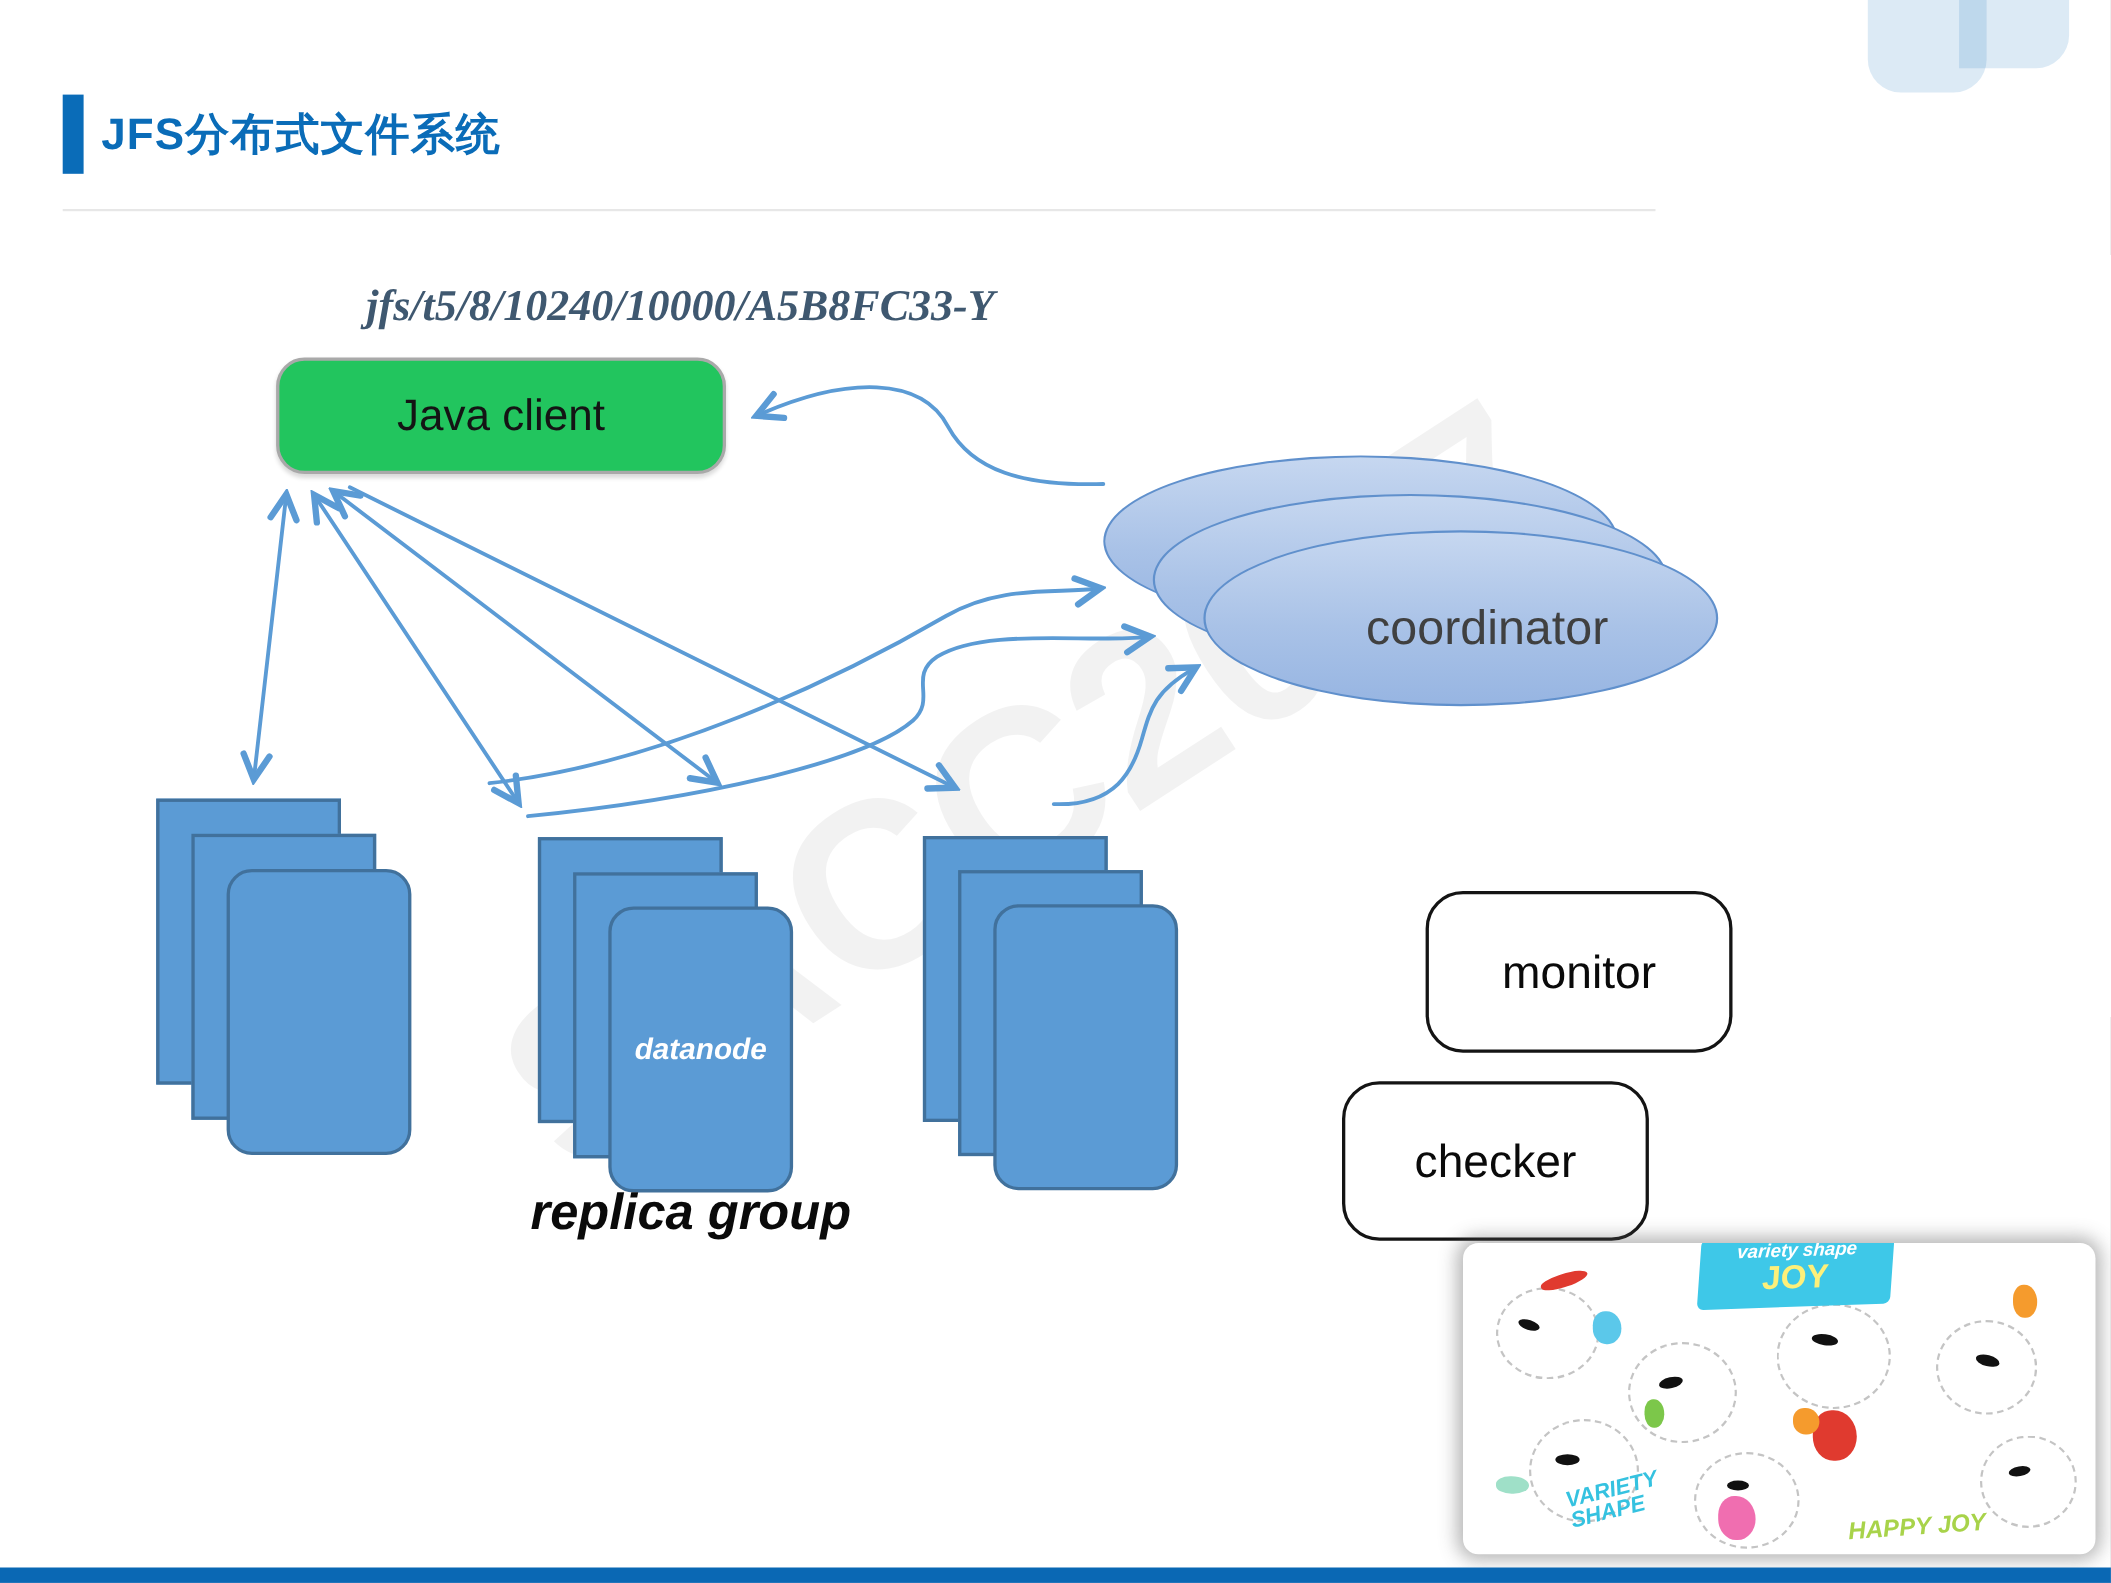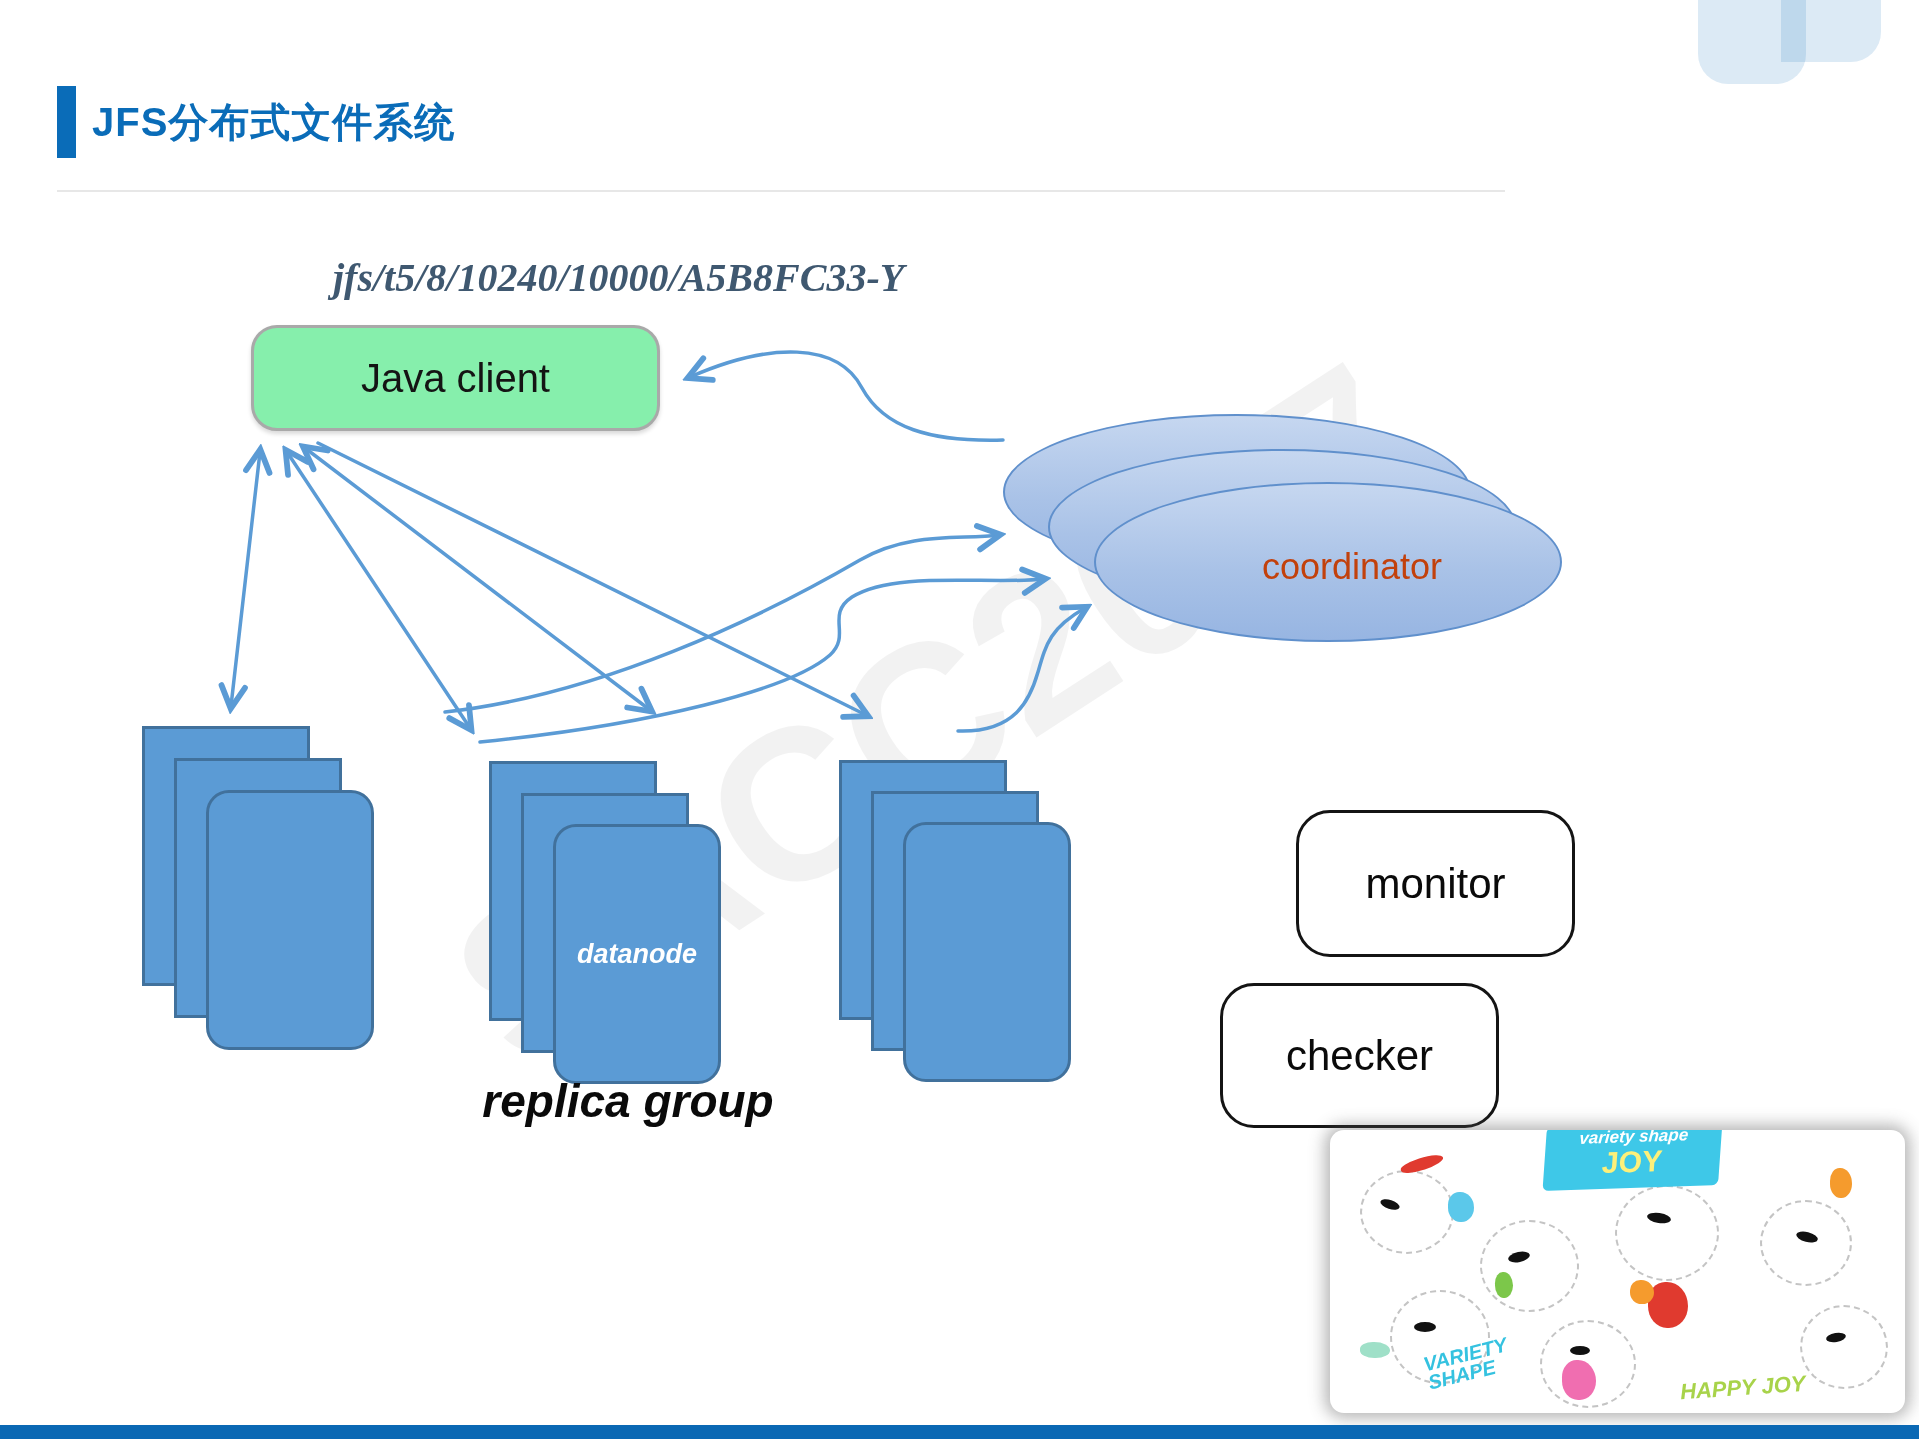--- a/index.html
+++ b/index.html
@@ -29,7 +29,7 @@
 
   
   .client-box{left:251px;top:325px;width:403px;height:100px;border:3px solid #A9A9A9;
-              border-radius:26px;background:#86efac;display:flex;align-items:center;justify-content:center;
+              border-radius:26px;background:#22c55e;display:flex;align-items:center;justify-content:center;
               font-size:40px;color:#141414;box-shadow:0 3px 4px rgba(0,0,0,0.15);}
 
   

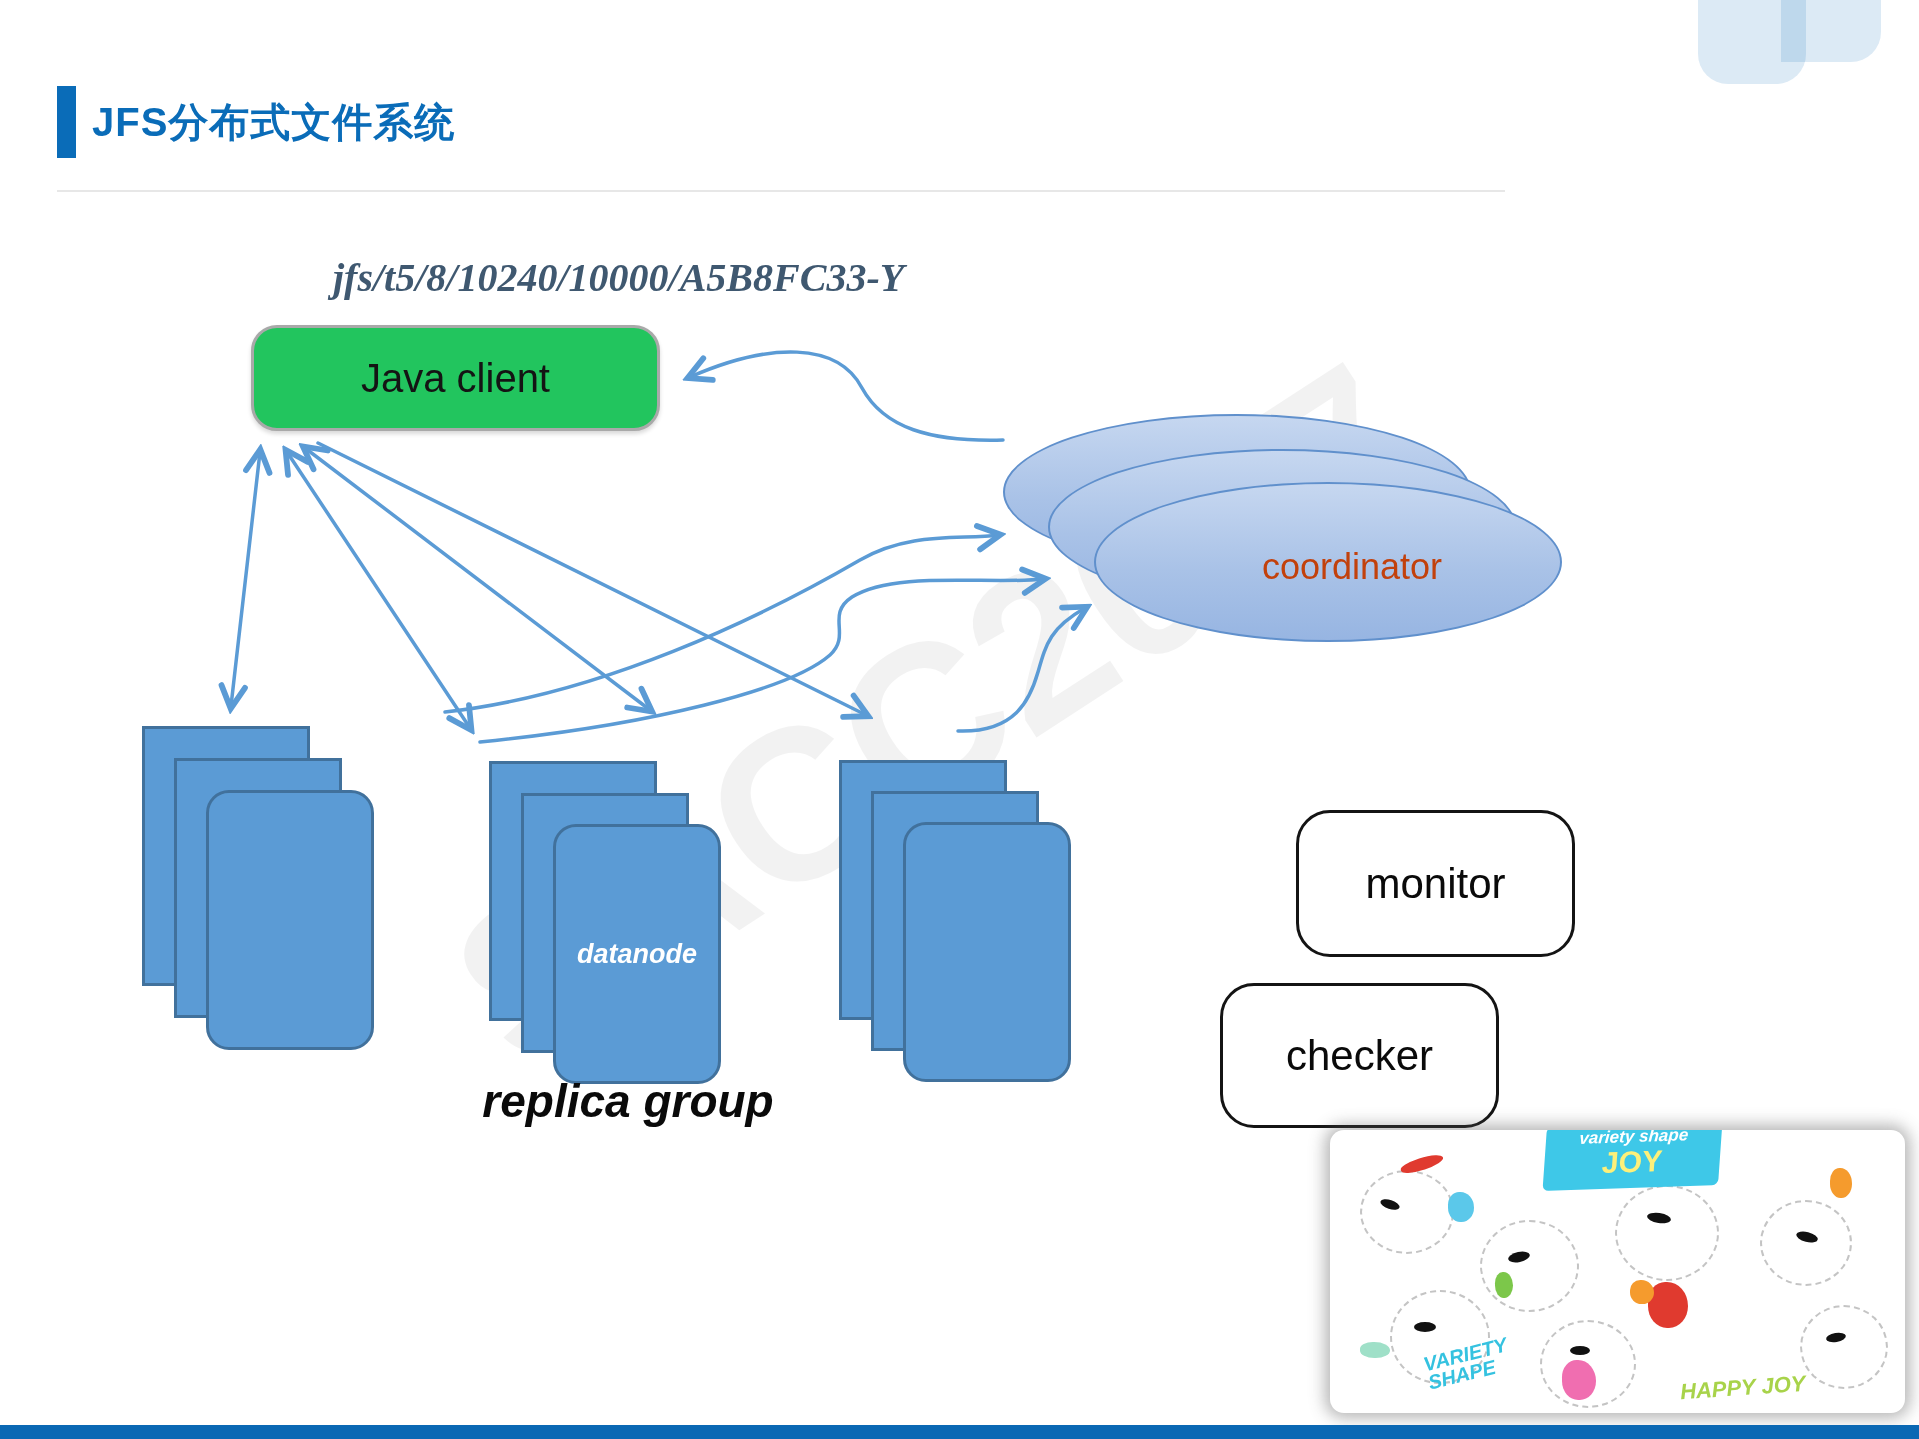--- a/index.html
+++ b/index.html
@@ -38,7 +38,7 @@
   .ell1{left:1003px;top:414px;width:464px;height:152px;}
   .ell2{left:1048px;top:449px;width:464px;height:152px;}
   .ell3{left:1094px;top:482px;width:464px;height:156px;}
-  .coordinator-label{left:1222px;top:546px;width:260px;text-align:center;font-size:36px;color:#c2410c;}
+  .coordinator-label{left:1222px;top:546px;width:260px;text-align:center;font-size:44px;color:#404040;}
 
   
   .drect{width:168px;height:260px;background:#5B9BD5;border:3px solid #41719C;box-sizing:border-box;}

